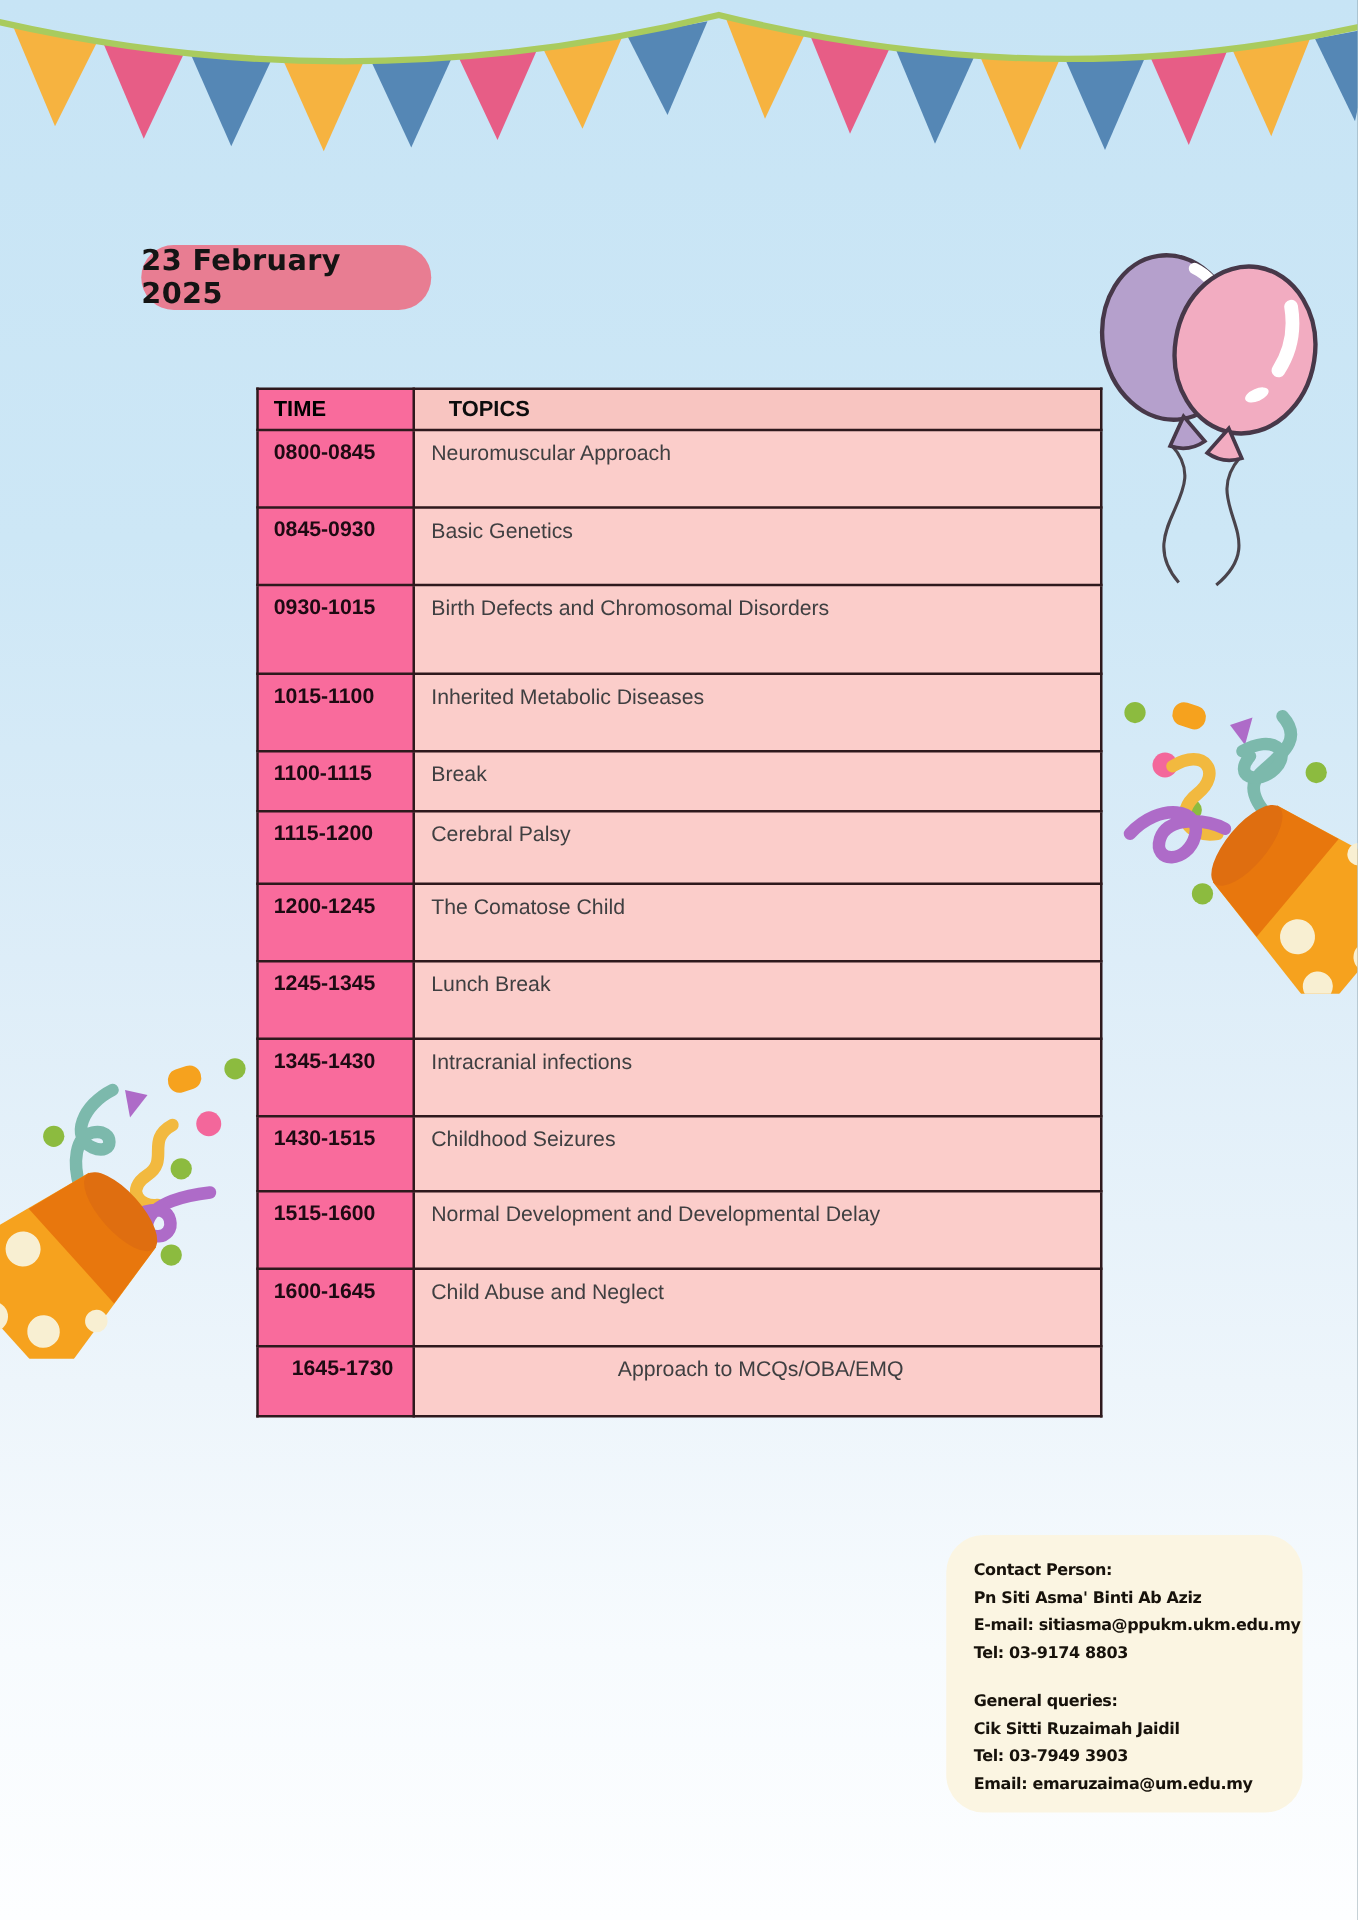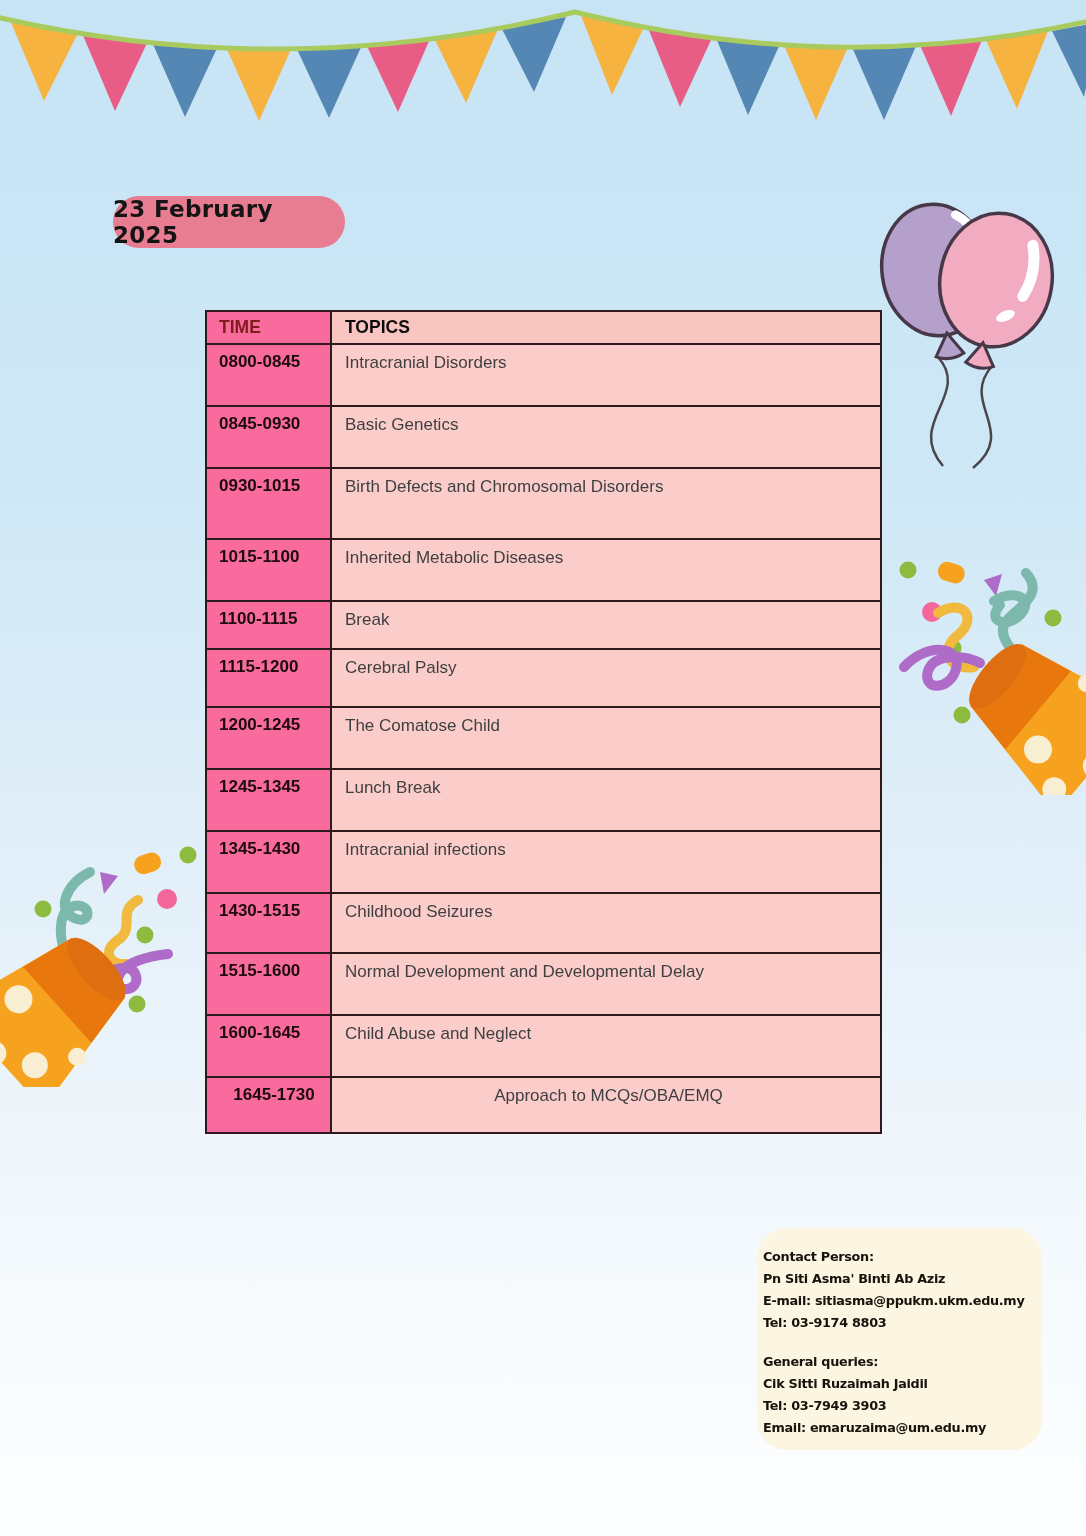--- a/index.html
+++ b/index.html
@@ -50,7 +50,7 @@
   .schedule tbody tr:nth-child(6){height:58px;}
   .schedule tbody tr:nth-child(10){height:60px;margin-top:12px;}
   .schedule tbody tr:nth-child(13){height:56px;text-align:center;}
-  .th-time{background:var(--hot-pink); text-align:left; font-size:17.5px; color:#7f1d1d; padding-left:12px; vertical-align:middle;}
+  .th-time{background:var(--hot-pink); text-align:left; font-size:17.5px; color:#000000; padding-left:12px; vertical-align:middle;}
   .th-topic{background:var(--header-pink); text-align:left; font-size:17.5px; color:#0D0D0D; padding-left:13px; vertical-align:middle;}
   .time-cell{background:var(--hot-pink); font-weight:bold; font-size:17px; color:#1E0A12; vertical-align:top; padding:7px 1px 0 12px;}
   .topic-cell{background:var(--light-pink); font-size:17px; color:#3F3F41; vertical-align:top; padding:7px 8px 0 13px; line-height:1.25;}

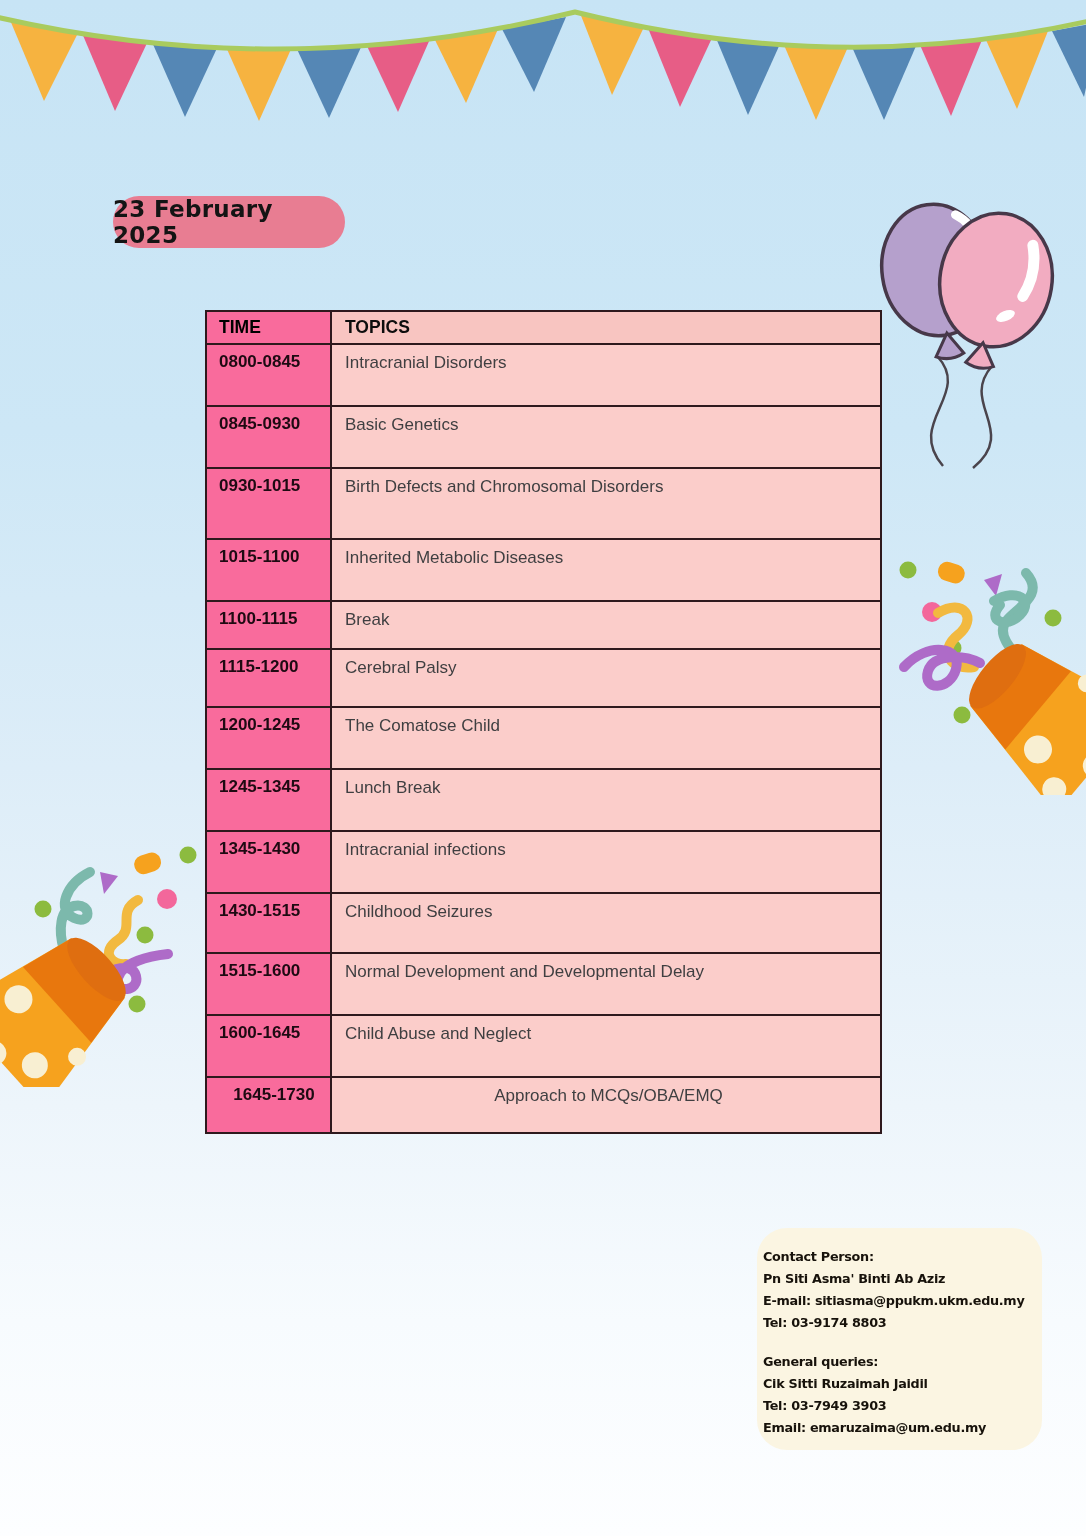--- a/index.html
+++ b/index.html
@@ -51,7 +51,7 @@
   .schedule tbody tr:nth-child(10){height:60px;margin-top:12px;}
   .schedule tbody tr:nth-child(13){height:56px;text-align:center;}
   .th-time{background:var(--hot-pink); text-align:left; font-size:17.5px; color:#000000; padding-left:12px; vertical-align:middle;}
-  .th-topic{background:var(--header-pink); text-align:left; font-size:17.5px; color:#0D0D0D; padding-left:13px; vertical-align:middle;}
+  .th-topic{background:var(--header-pink); text-align:left; font-size:17.5px; color:#0D0D0D; padding-left:27px; vertical-align:middle;}
   .time-cell{background:var(--hot-pink); font-weight:bold; font-size:17px; color:#1E0A12; vertical-align:top; padding:7px 1px 0 12px;}
   .topic-cell{background:var(--light-pink); font-size:17px; color:#3F3F41; vertical-align:top; padding:7px 8px 0 13px; line-height:1.25;}
 

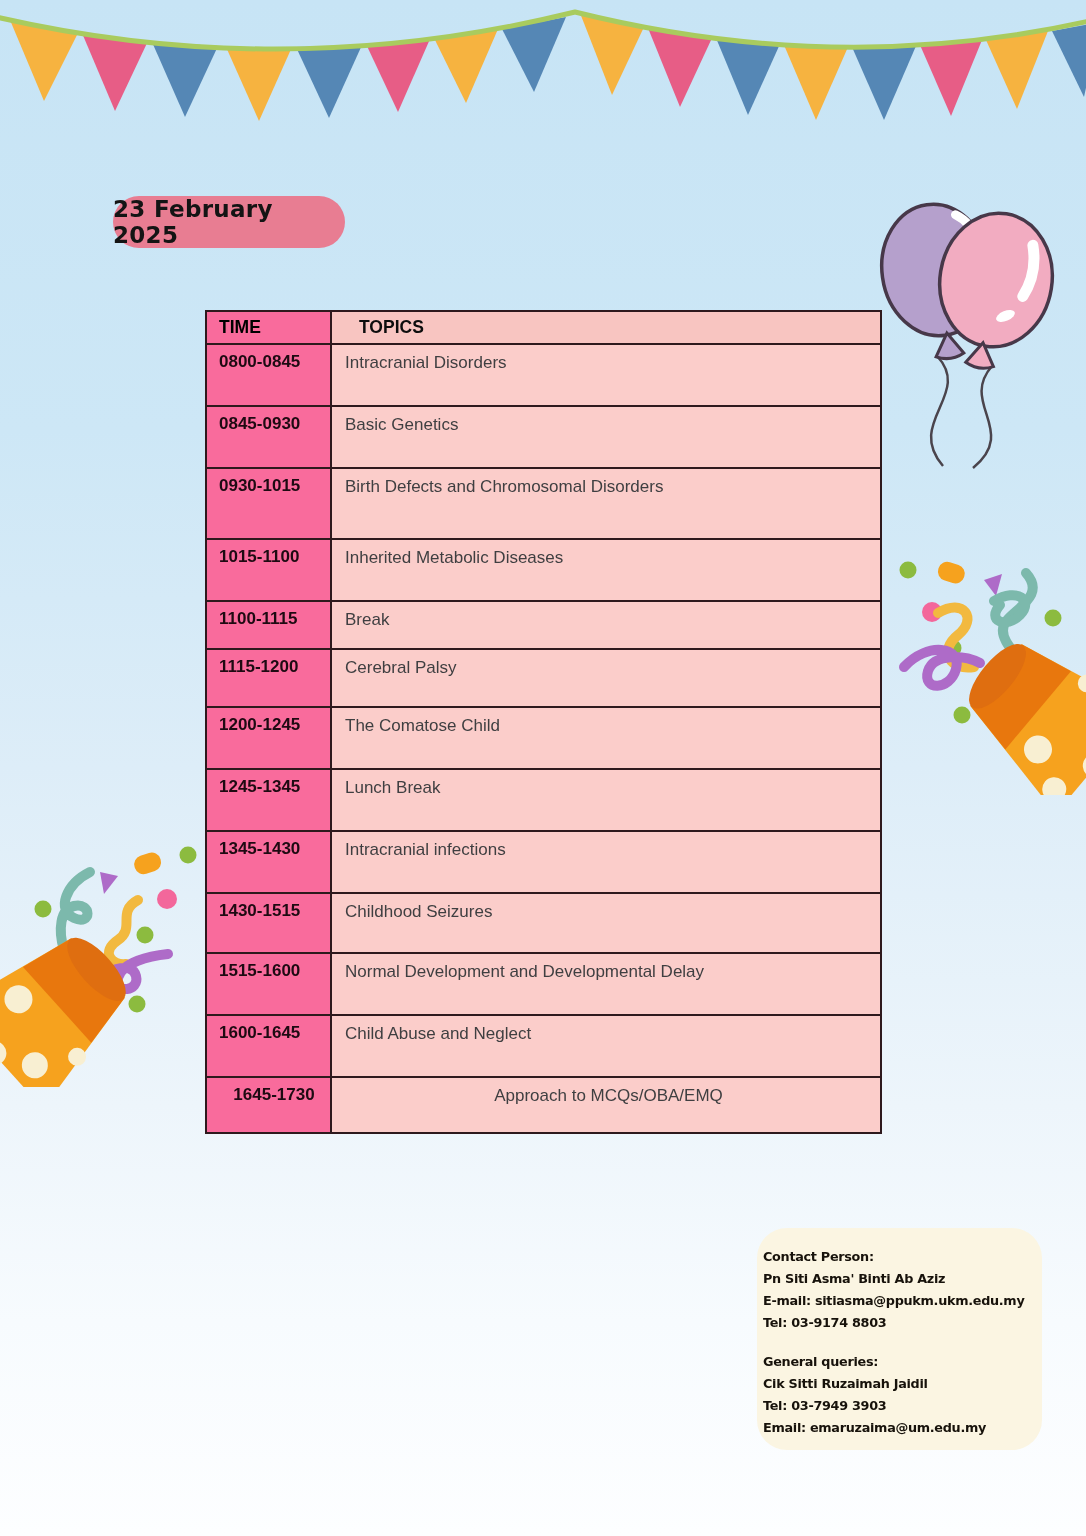--- a/index.html
+++ b/index.html
@@ -169,7 +169,7 @@
     <tbody>
         <tr>
           <td class="time-cell">0800-0845</td>
-          <td class="topic-cell">Intracranial Disorders</td>
+          <td class="topic-cell">Neuromuscular Approach</td>
         </tr>
         <tr>
           <td class="time-cell">0845-0930</td>

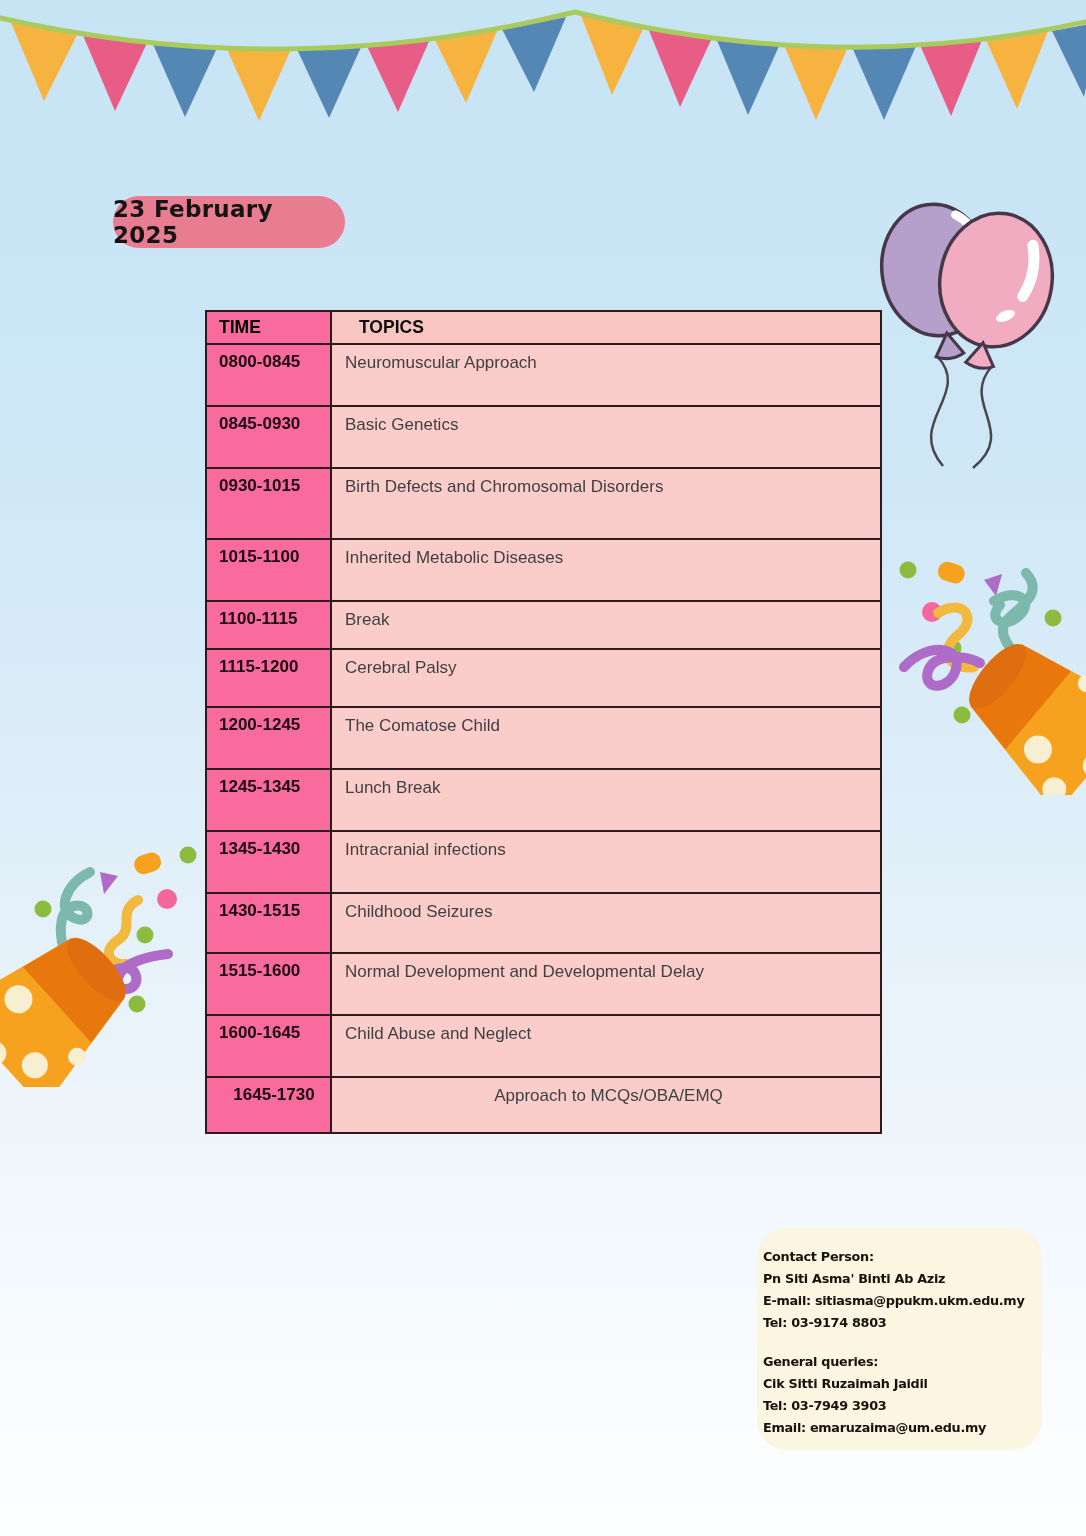--- a/index.html
+++ b/index.html
@@ -58,7 +58,7 @@
   .contact-card{
     position:absolute; left:757px; top:1228px; width:285px; height:222px; z-index:2;
     background:var(--contact-card-bg); border-radius:30px; box-sizing:border-box;
-    padding:18px 14px 0 6px;
+    padding:18px 14px 0 22px;
     font-family:"DejaVu Sans", sans-serif; font-weight:bold; font-size:12.8px;
     letter-spacing:-0.3px; color:#17120B;
   }

